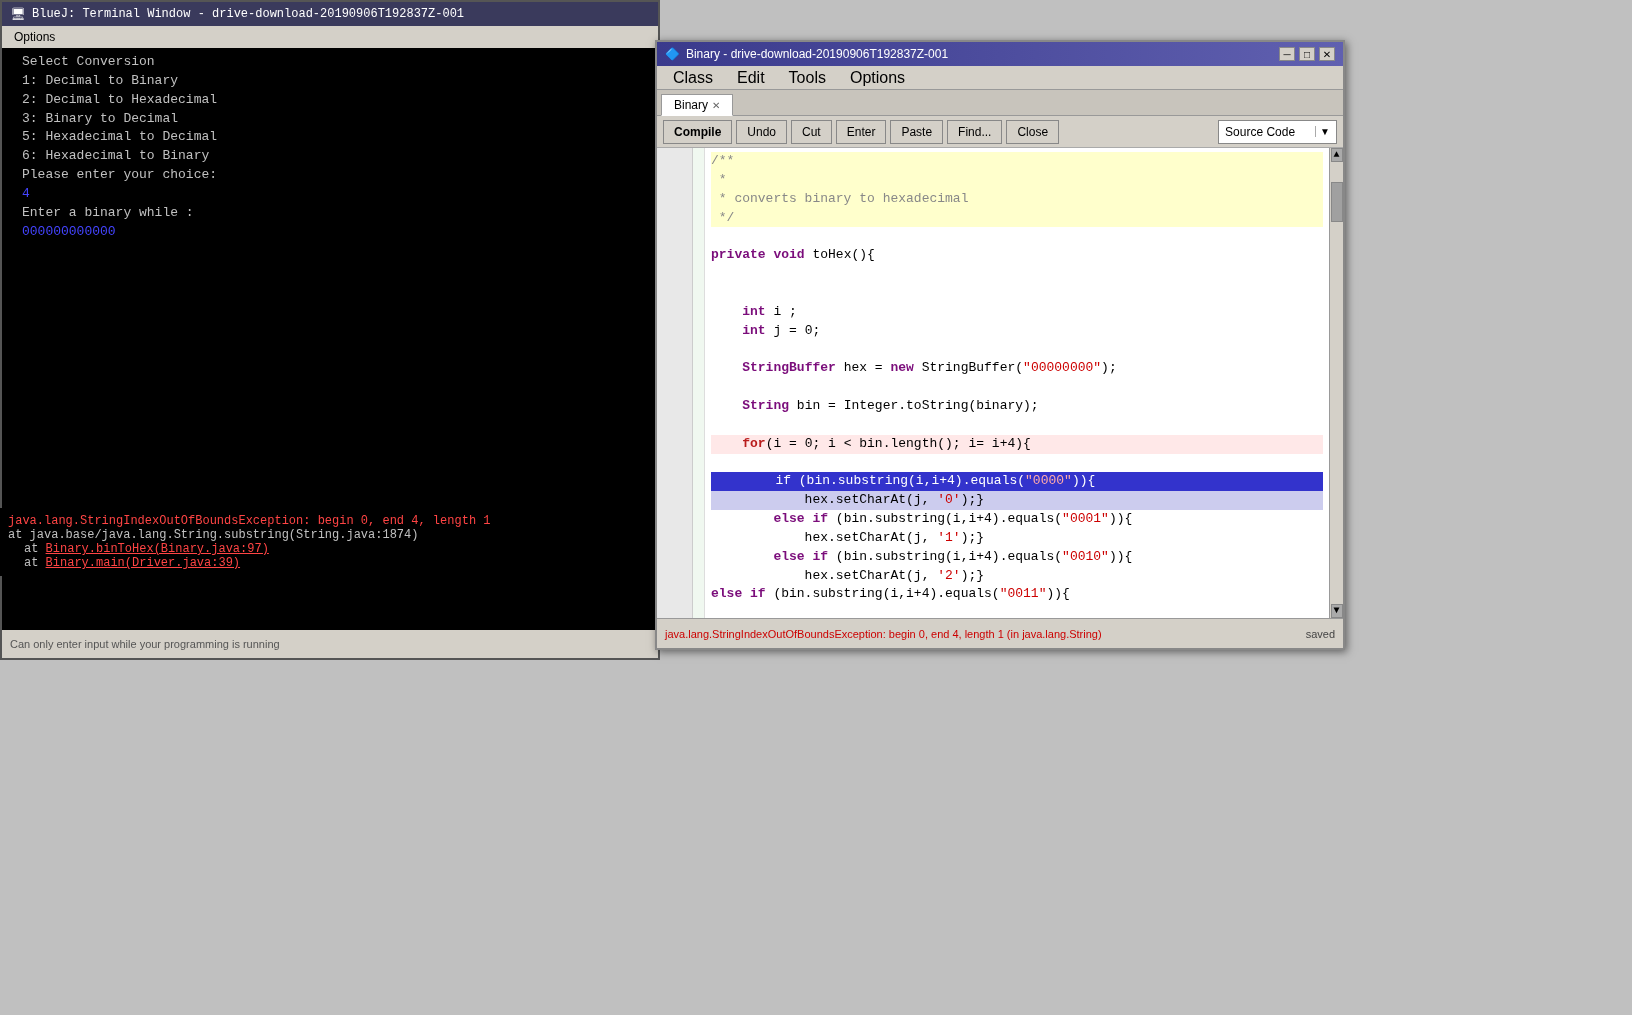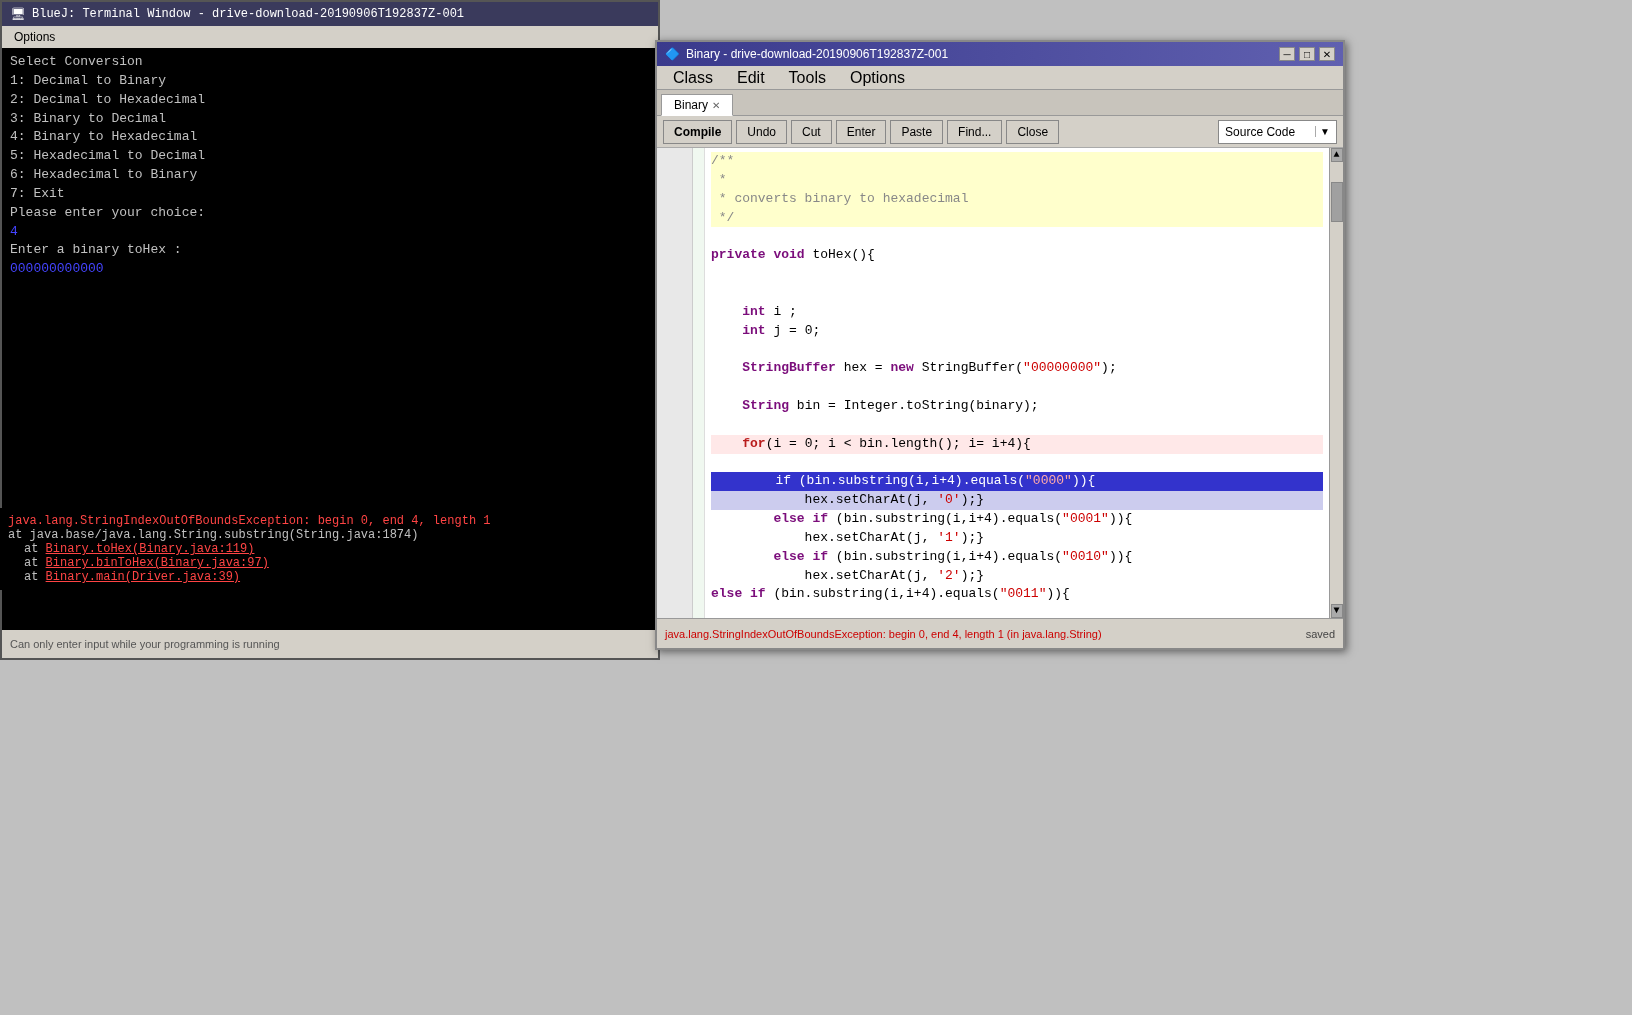--- a/index.html
+++ b/index.html
@@ -62,7 +62,7 @@
       background: #000;
       color: #c0c0c0;
       font-size: 13px;
-      padding: 6px 8px;
+      padding: 6px 20px;
       height: calc(100% - 46px - 28px);
       overflow: hidden;
     }

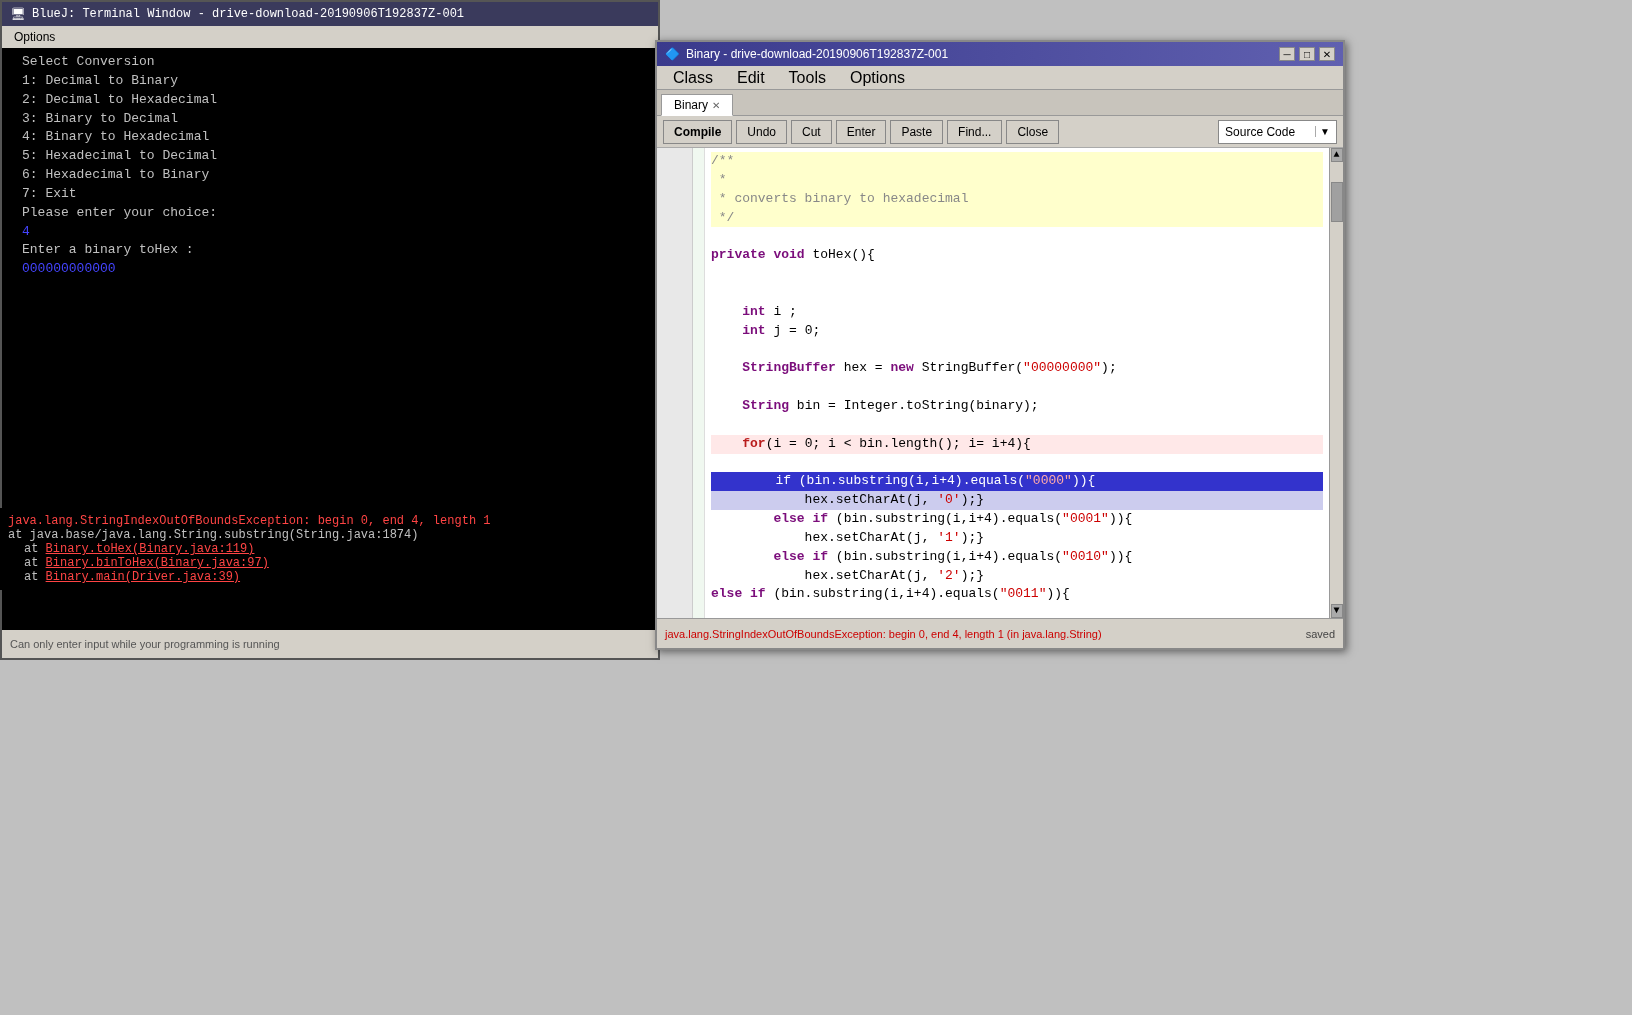--- a/index.html
+++ b/index.html
@@ -324,7 +324,6 @@
     <div class="code-line t-white">1: Decimal to Binary</div>
     <div class="code-line t-white">2: Decimal to Hexadecimal</div>
     <div class="code-line t-white">3: Binary to Decimal</div>
-    <div class="code-line t-white">4: Binary to Hexadecimal</div>
     <div class="code-line t-white">5: Hexadecimal to Decimal</div>
     <div class="code-line t-white">6: Hexadecimal to Binary</div>
     <div class="code-line t-white">7: Exit</div>

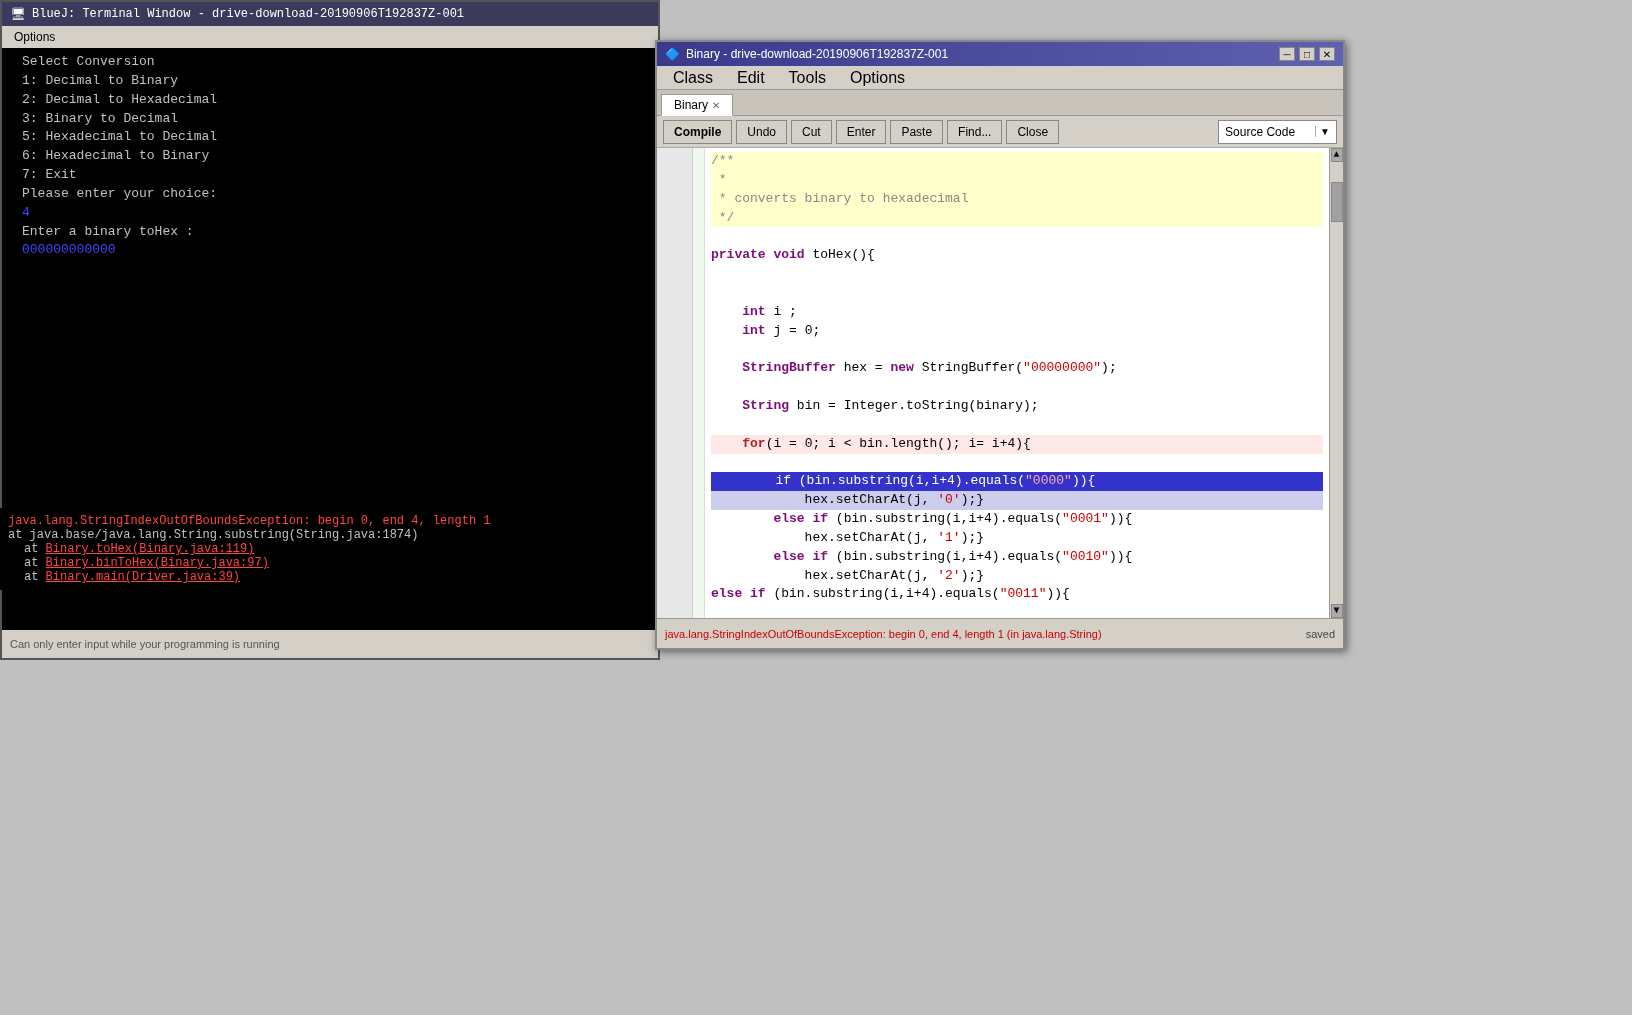--- a/index.html
+++ b/index.html
@@ -326,7 +326,6 @@
     <div class="code-line t-white">3: Binary to Decimal</div>
     <div class="code-line t-white">5: Hexadecimal to Decimal</div>
     <div class="code-line t-white">6: Hexadecimal to Binary</div>
-    <div class="code-line t-white">7: Exit</div>
     <div class="code-line t-white">Please enter your choice:</div>
     <div class="code-line t-blue">4</div>
     <div class="code-line t-white">Enter a binary toHex :</div>

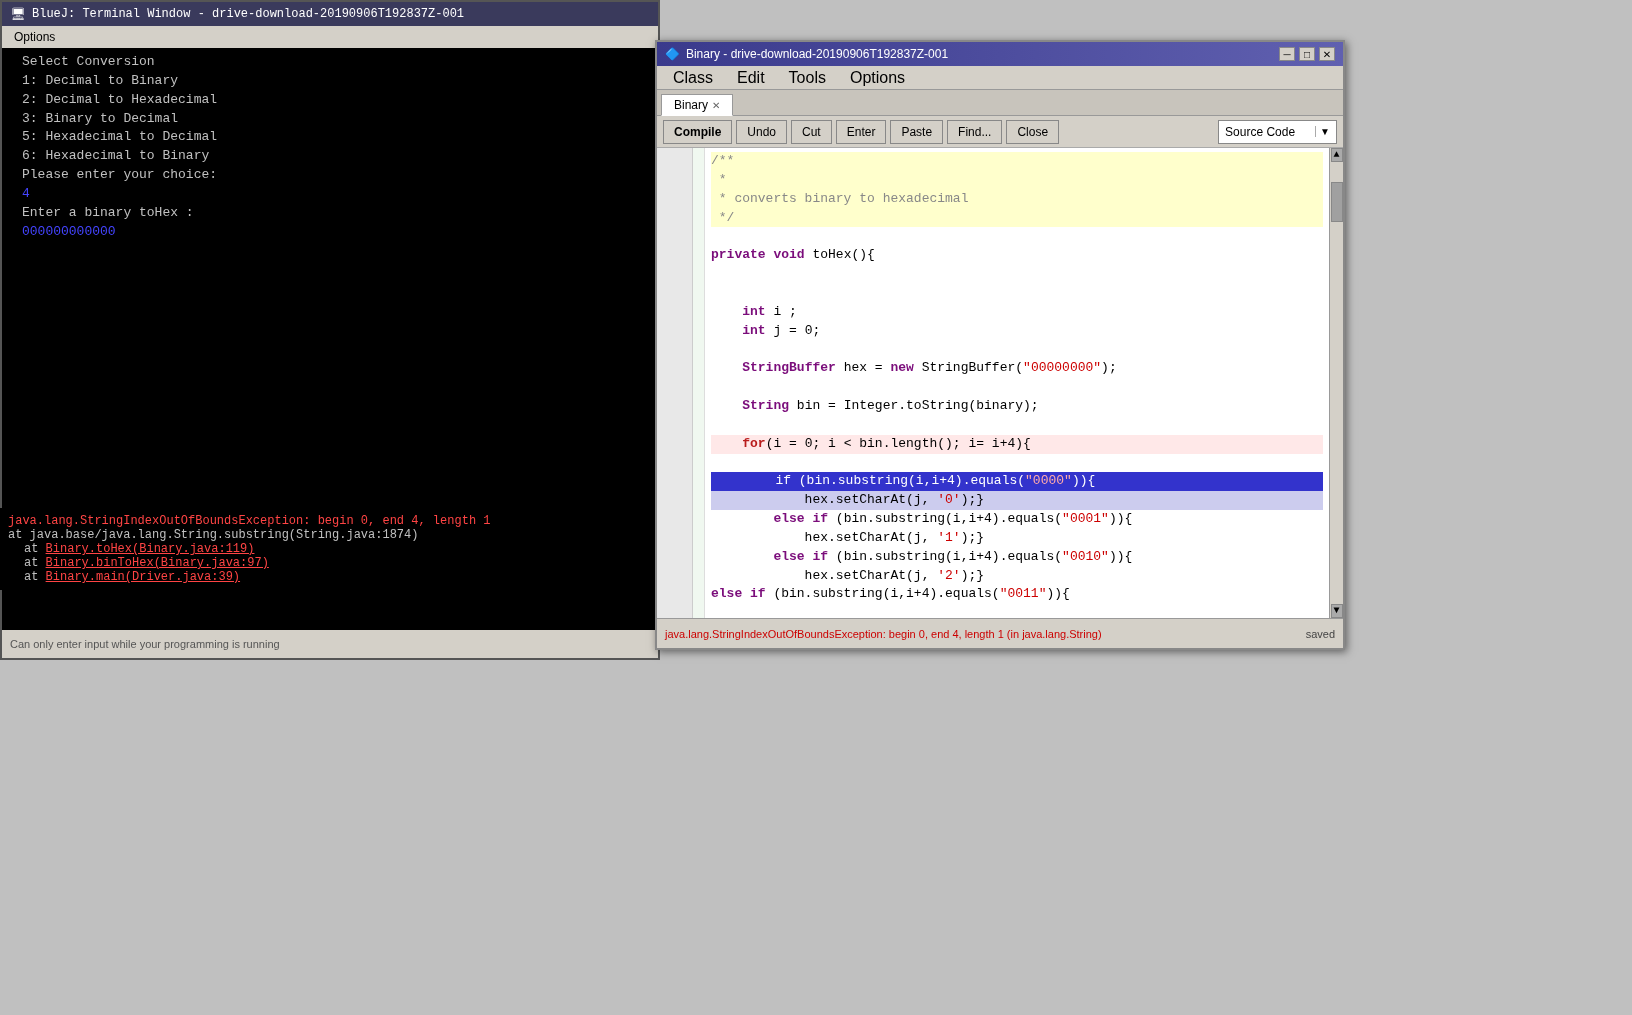--- a/index.html
+++ b/index.html
@@ -328,7 +328,7 @@
     <div class="code-line t-white">6: Hexadecimal to Binary</div>
     <div class="code-line t-white">Please enter your choice:</div>
     <div class="code-line t-blue">4</div>
-    <div class="code-line t-white">Enter a binary toHex :</div>
+    <div class="code-line t-white">Enter a binary while :</div>
     <div class="code-line t-blue">000000000000</div>
     <div class="code-line t-white"> </div>
     <div class="code-line t-white"> </div>

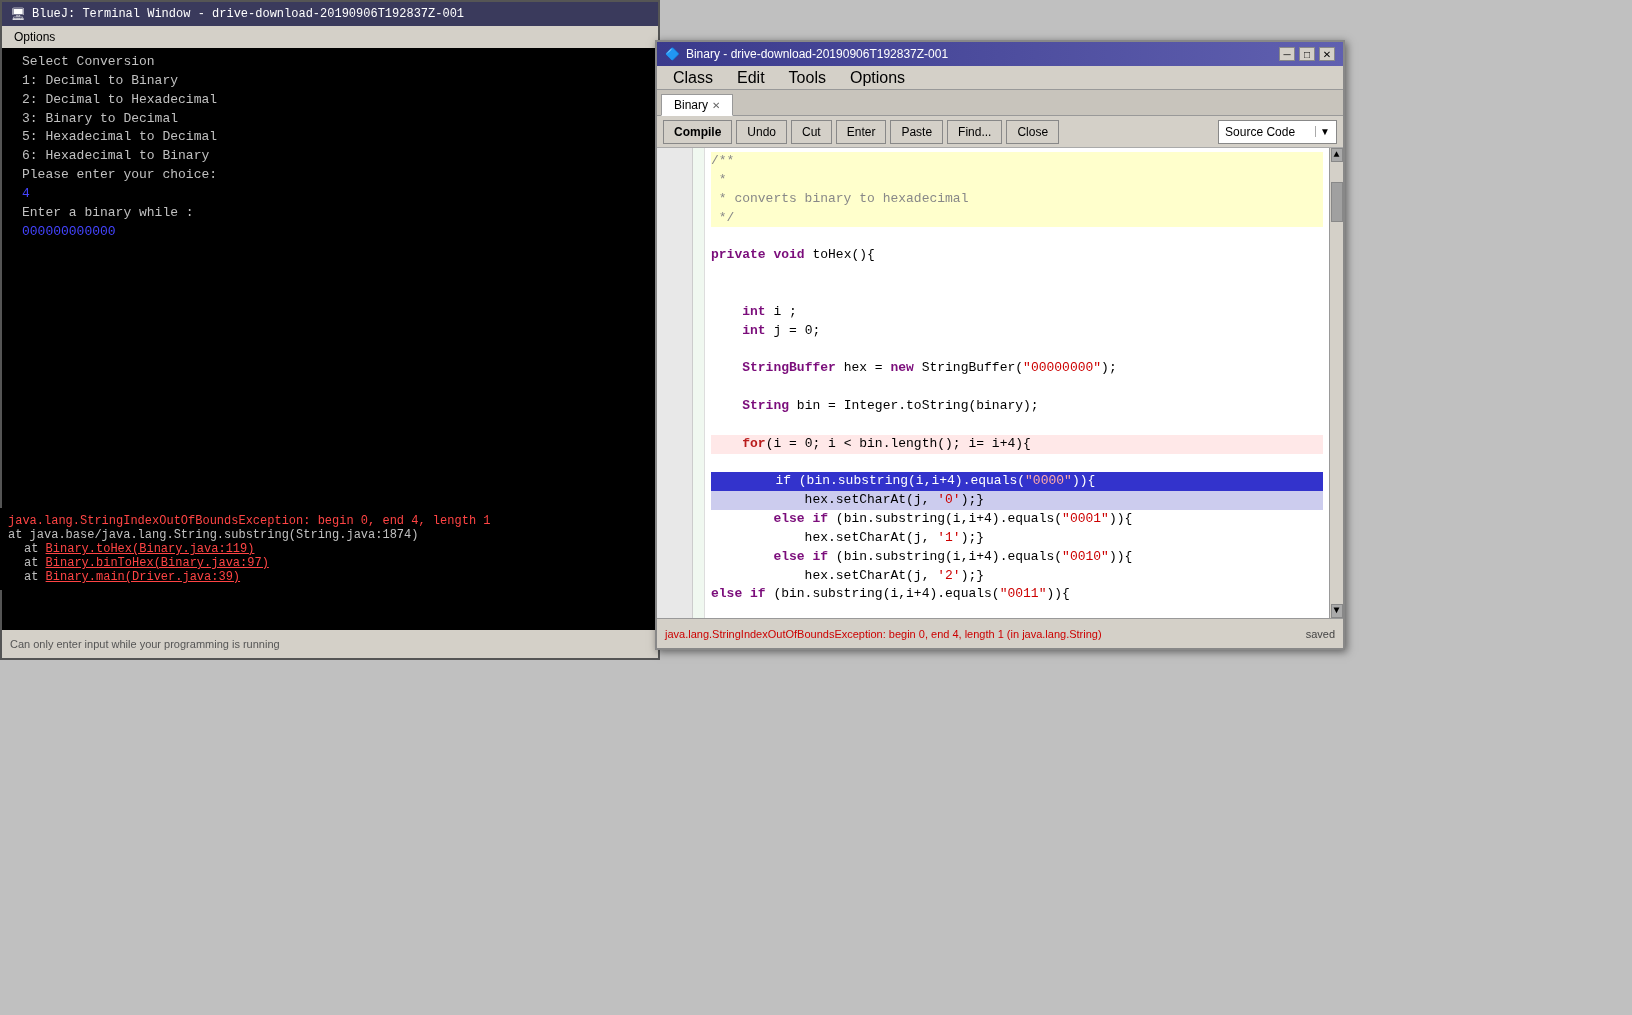--- a/index.html
+++ b/index.html
@@ -350,9 +350,6 @@
 <div style="position:absolute; top:508px; left:0; width:660px; background:#000; padding:6px 8px; font-size:12px; font-family:'Courier New',monospace;">
   <div class="t-red">java.lang.StringIndexOutOfBoundsException: begin 0, end 4, length 1</div>
   <div class="t-white">    at java.base/java.lang.String.substring(String.java:1874)</div>
-  <div style="padding-left:16px;">
-    <span class="t-white">    at </span><span class="t-link">Binary.toHex(Binary.java:119)</span>
-  </div>
   <div style="padding-left:16px;">
     <span class="t-white">    at </span><span class="t-link">Binary.binToHex(Binary.java:97)</span>
   </div>

